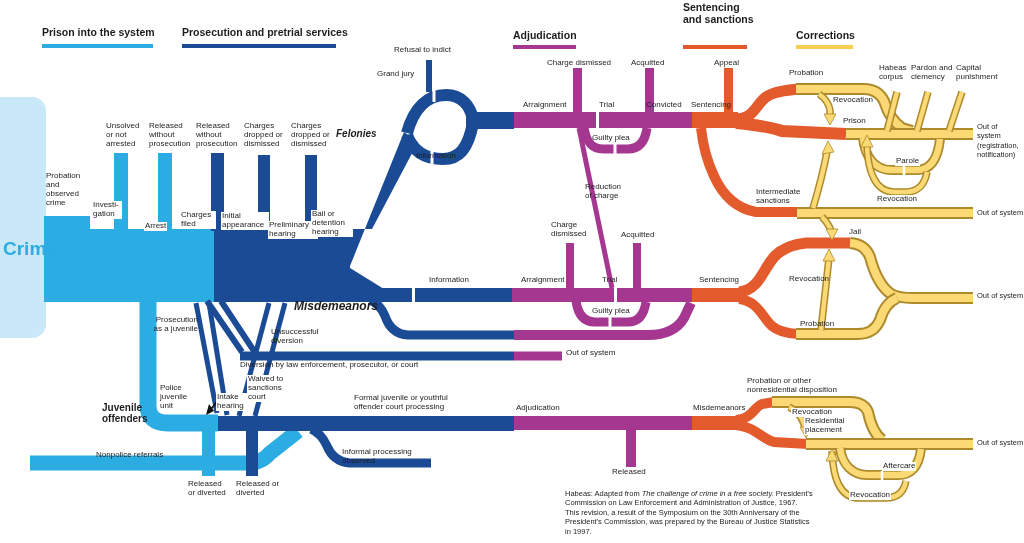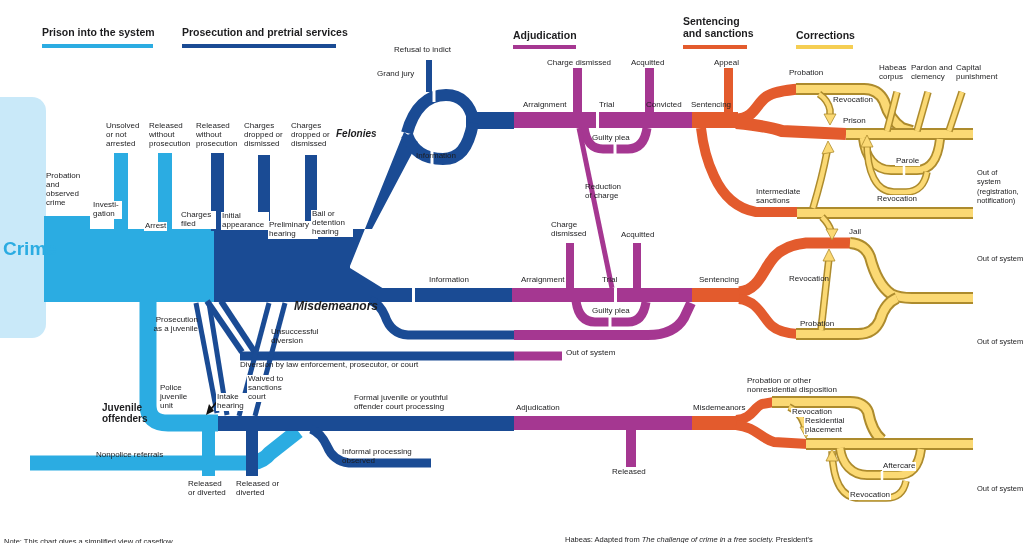--- a/index.html
+++ b/index.html
@@ -162,7 +162,7 @@
 <div class="ul" style="left:182px;top:44px;width:154px;background:#1A4B94"></div>
 <div class="lb h nw" style="left:513px;top:30px">Adjudication</div>
 <div class="ul" style="left:513px;top:45px;width:63px;background:#A53791"></div>
-<div class="lb h" style="left:683px;top:16px;width:74px">Sentencing and sanctions</div>
+<div class="lb h" style="left:683px;top:2px;width:74px">Sentencing and sanctions</div>
 <div class="ul" style="left:683px;top:45px;width:64px;background:#E35B2D"></div>
 <div class="lb h nw" style="left:796px;top:30px">Corrections</div>
 <div class="ul" style="left:796px;top:45px;width:57px;background:#F5CE53"></div>

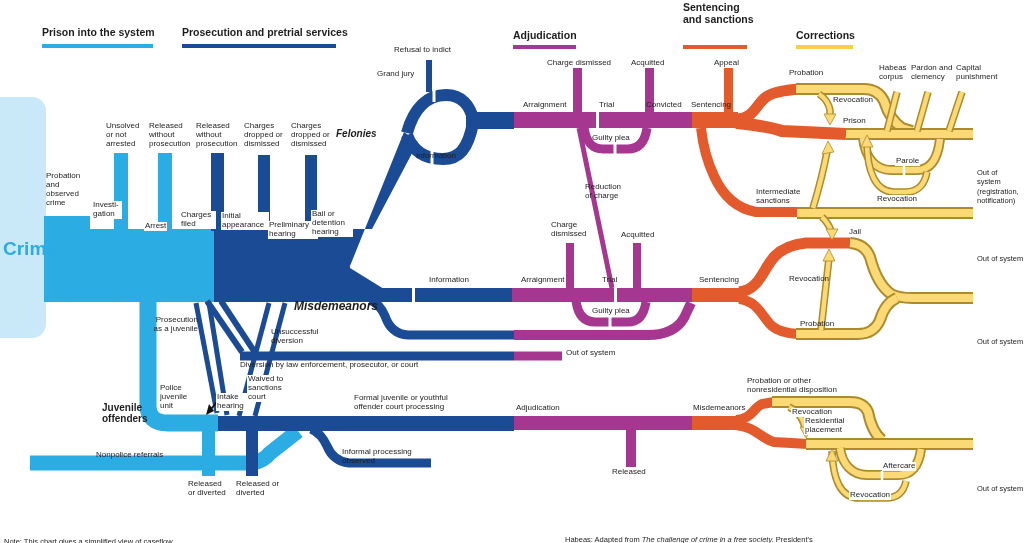--- a/index.html
+++ b/index.html
@@ -12,7 +12,7 @@
   .it{font-style:italic;}
   .nw{white-space:nowrap;}
   .bg{background:#fff;padding:0 1px;}
-  .s7{font-size:7.5px;line-height:1.25;margin-top:46px;}
+  .s7{font-size:7.5px;line-height:1.25;}
   .rt{text-align:right;}
   .ul{position:absolute;height:4px;z-index:2;}
 </style>

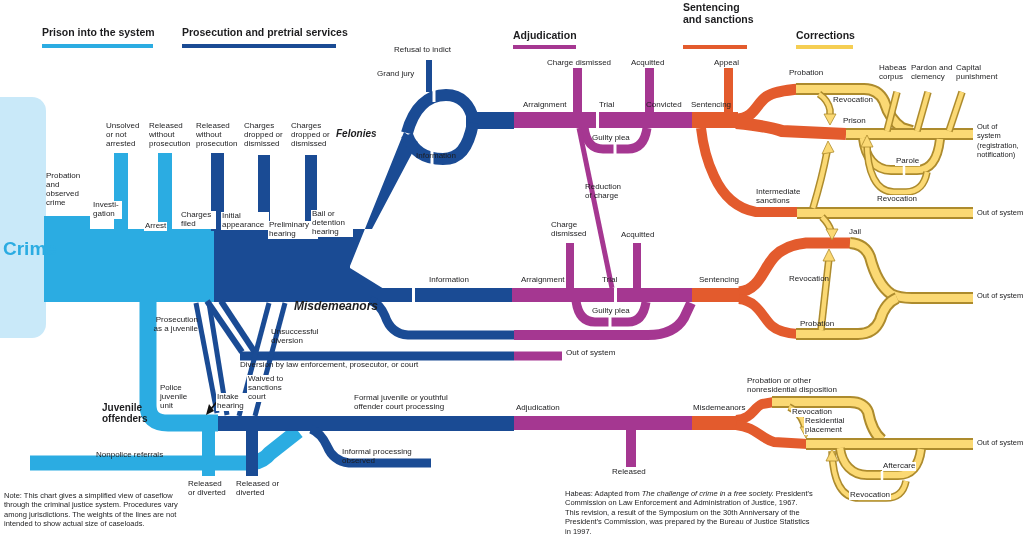--- a/index.html
+++ b/index.html
@@ -246,7 +246,6 @@
 <div class="lb bg nw" style="left:882px;top:462px">Aftercare</div>
 <div class="lb bg nw" style="left:849px;top:491px">Revocation</div>
 
-<div class="lb s7" style="left:4px;top:491px;width:180px">Note: This chart gives a simplified view of caseflow through the criminal justice system. Procedures vary among jurisdictions. The weights of the lines are not intended to show actual size of caseloads.</div>
 <div class="lb s7" style="left:565px;top:489px;width:248px">
   <span>Habeas: Adapted from </span><span class="it">The challenge of crime in a free society.</span><span> President's Commission on Law Enforcement and Administration of Justice, 1967. This revision, a result of the Symposium on the 30th Anniversary of the President's Commission, was prepared by the Bureau of Justice Statistics in 1997.</span>
 </div>

